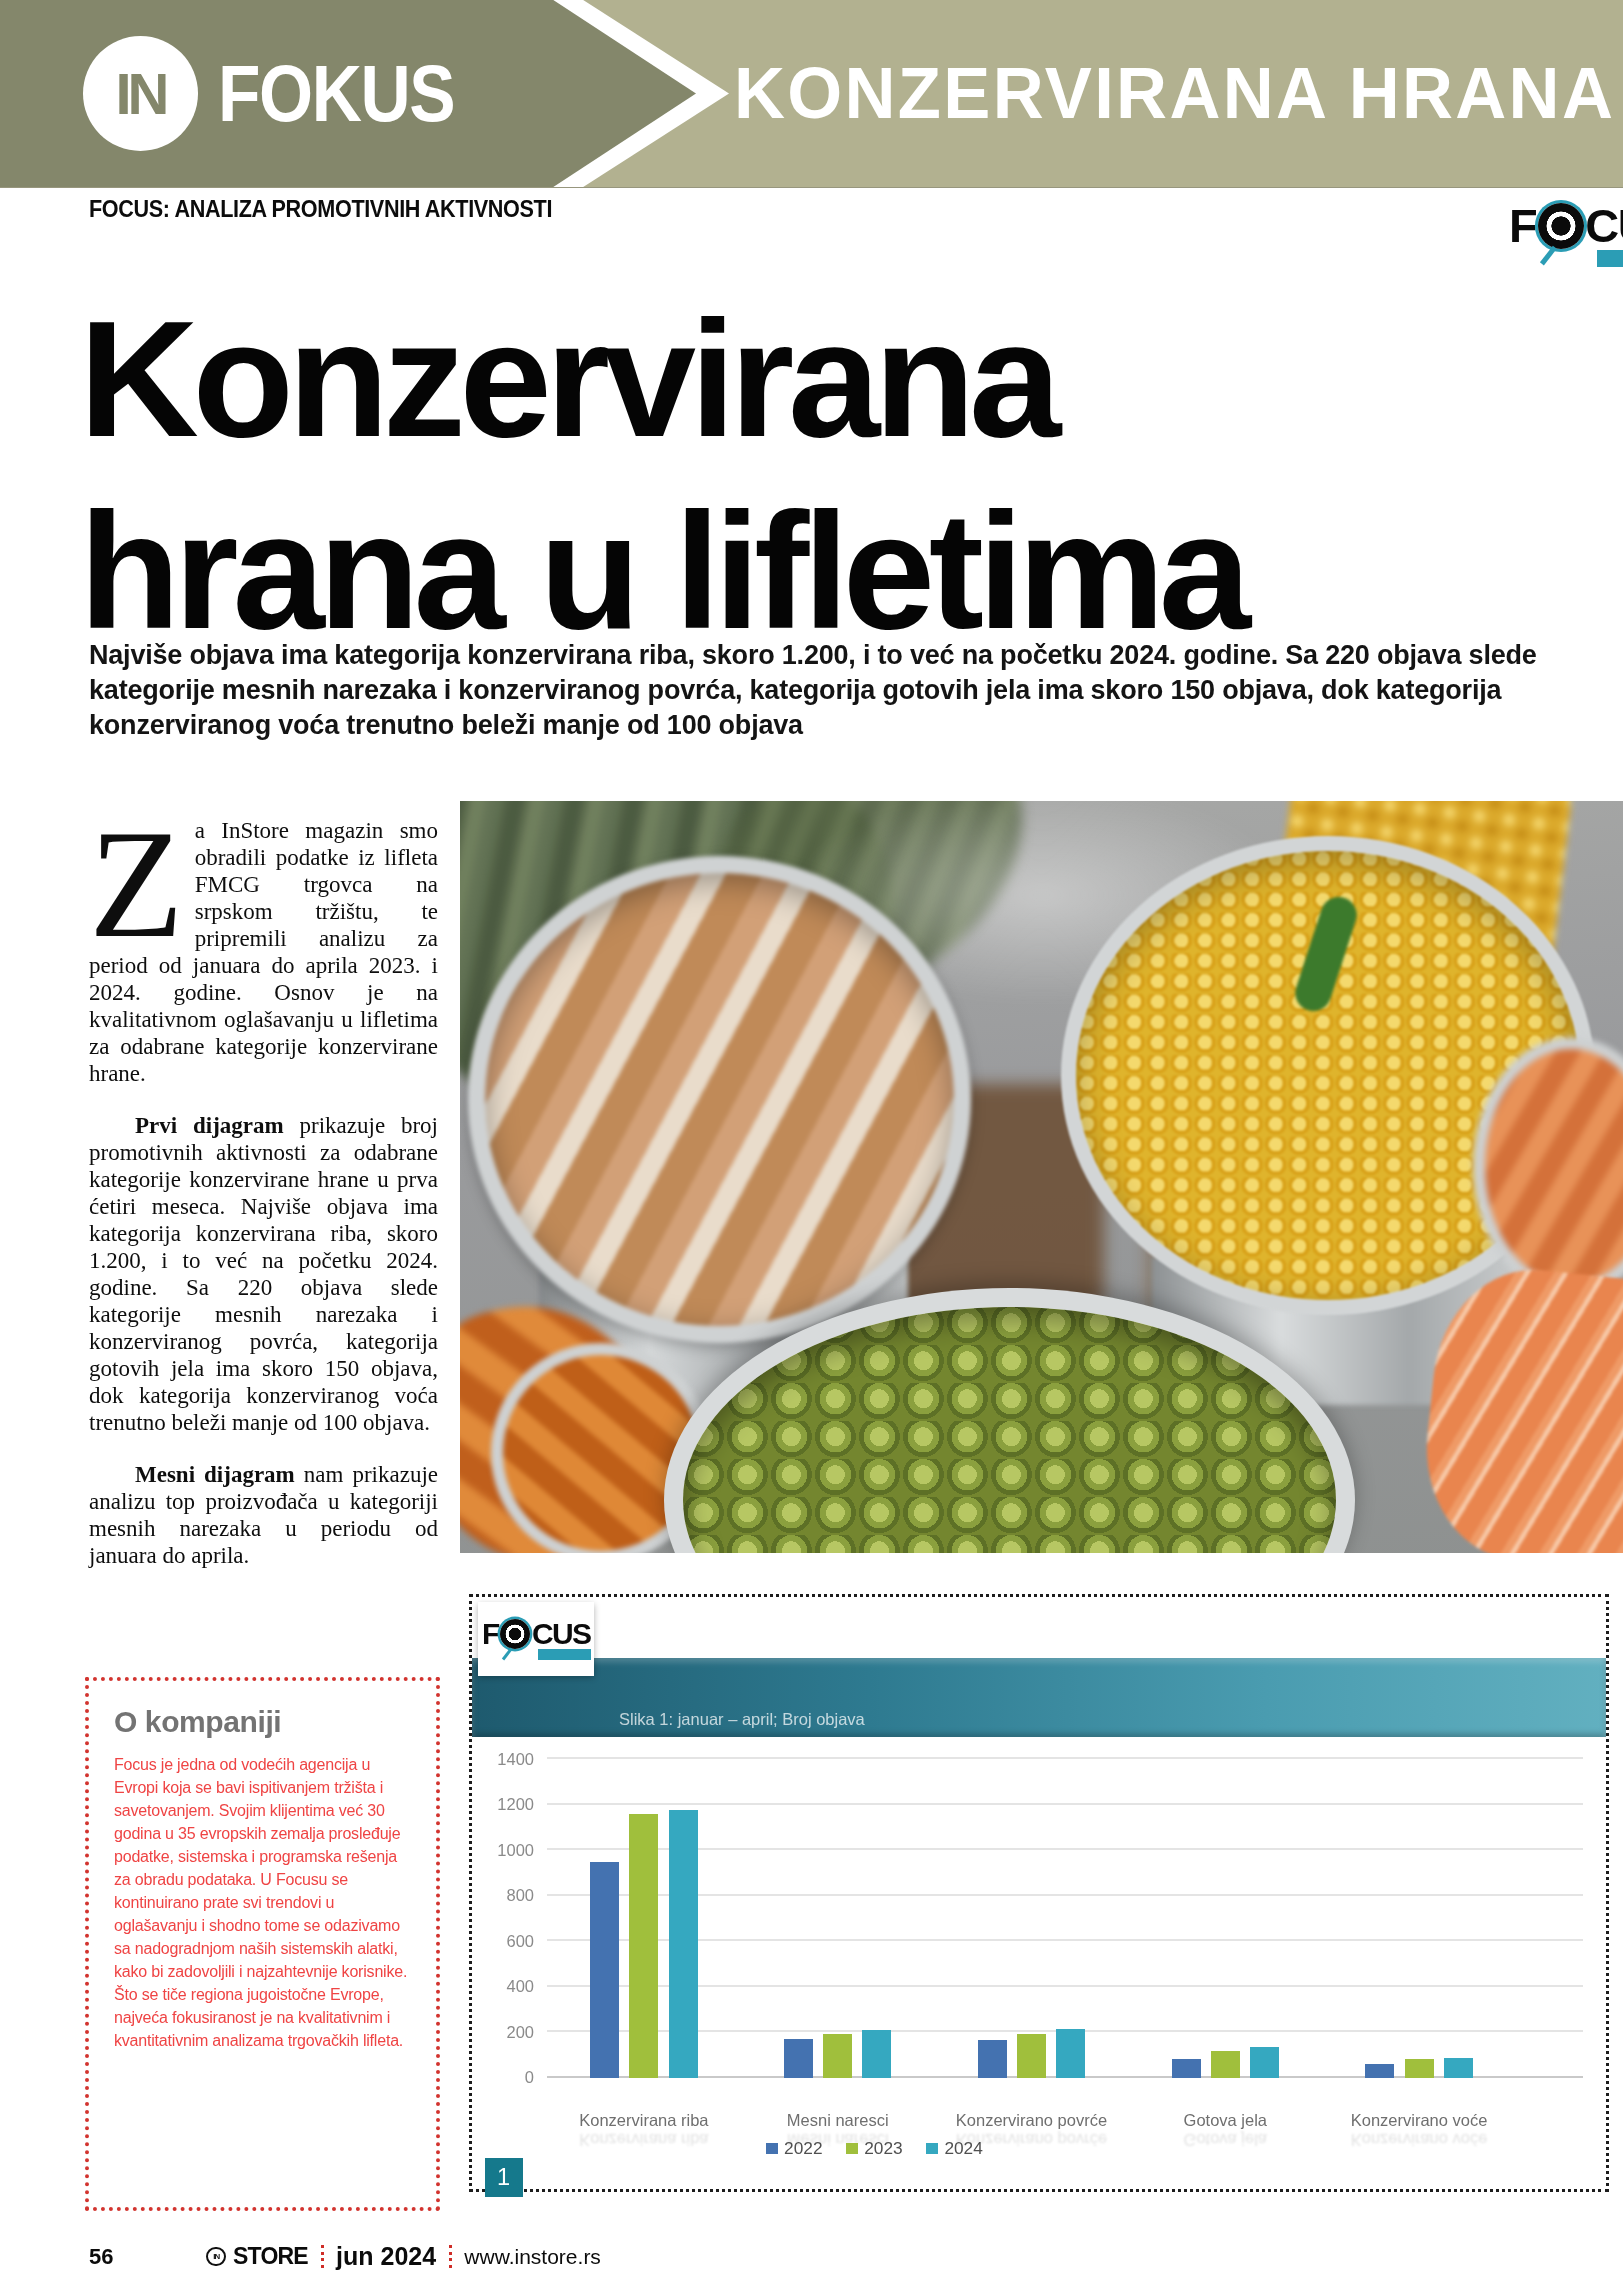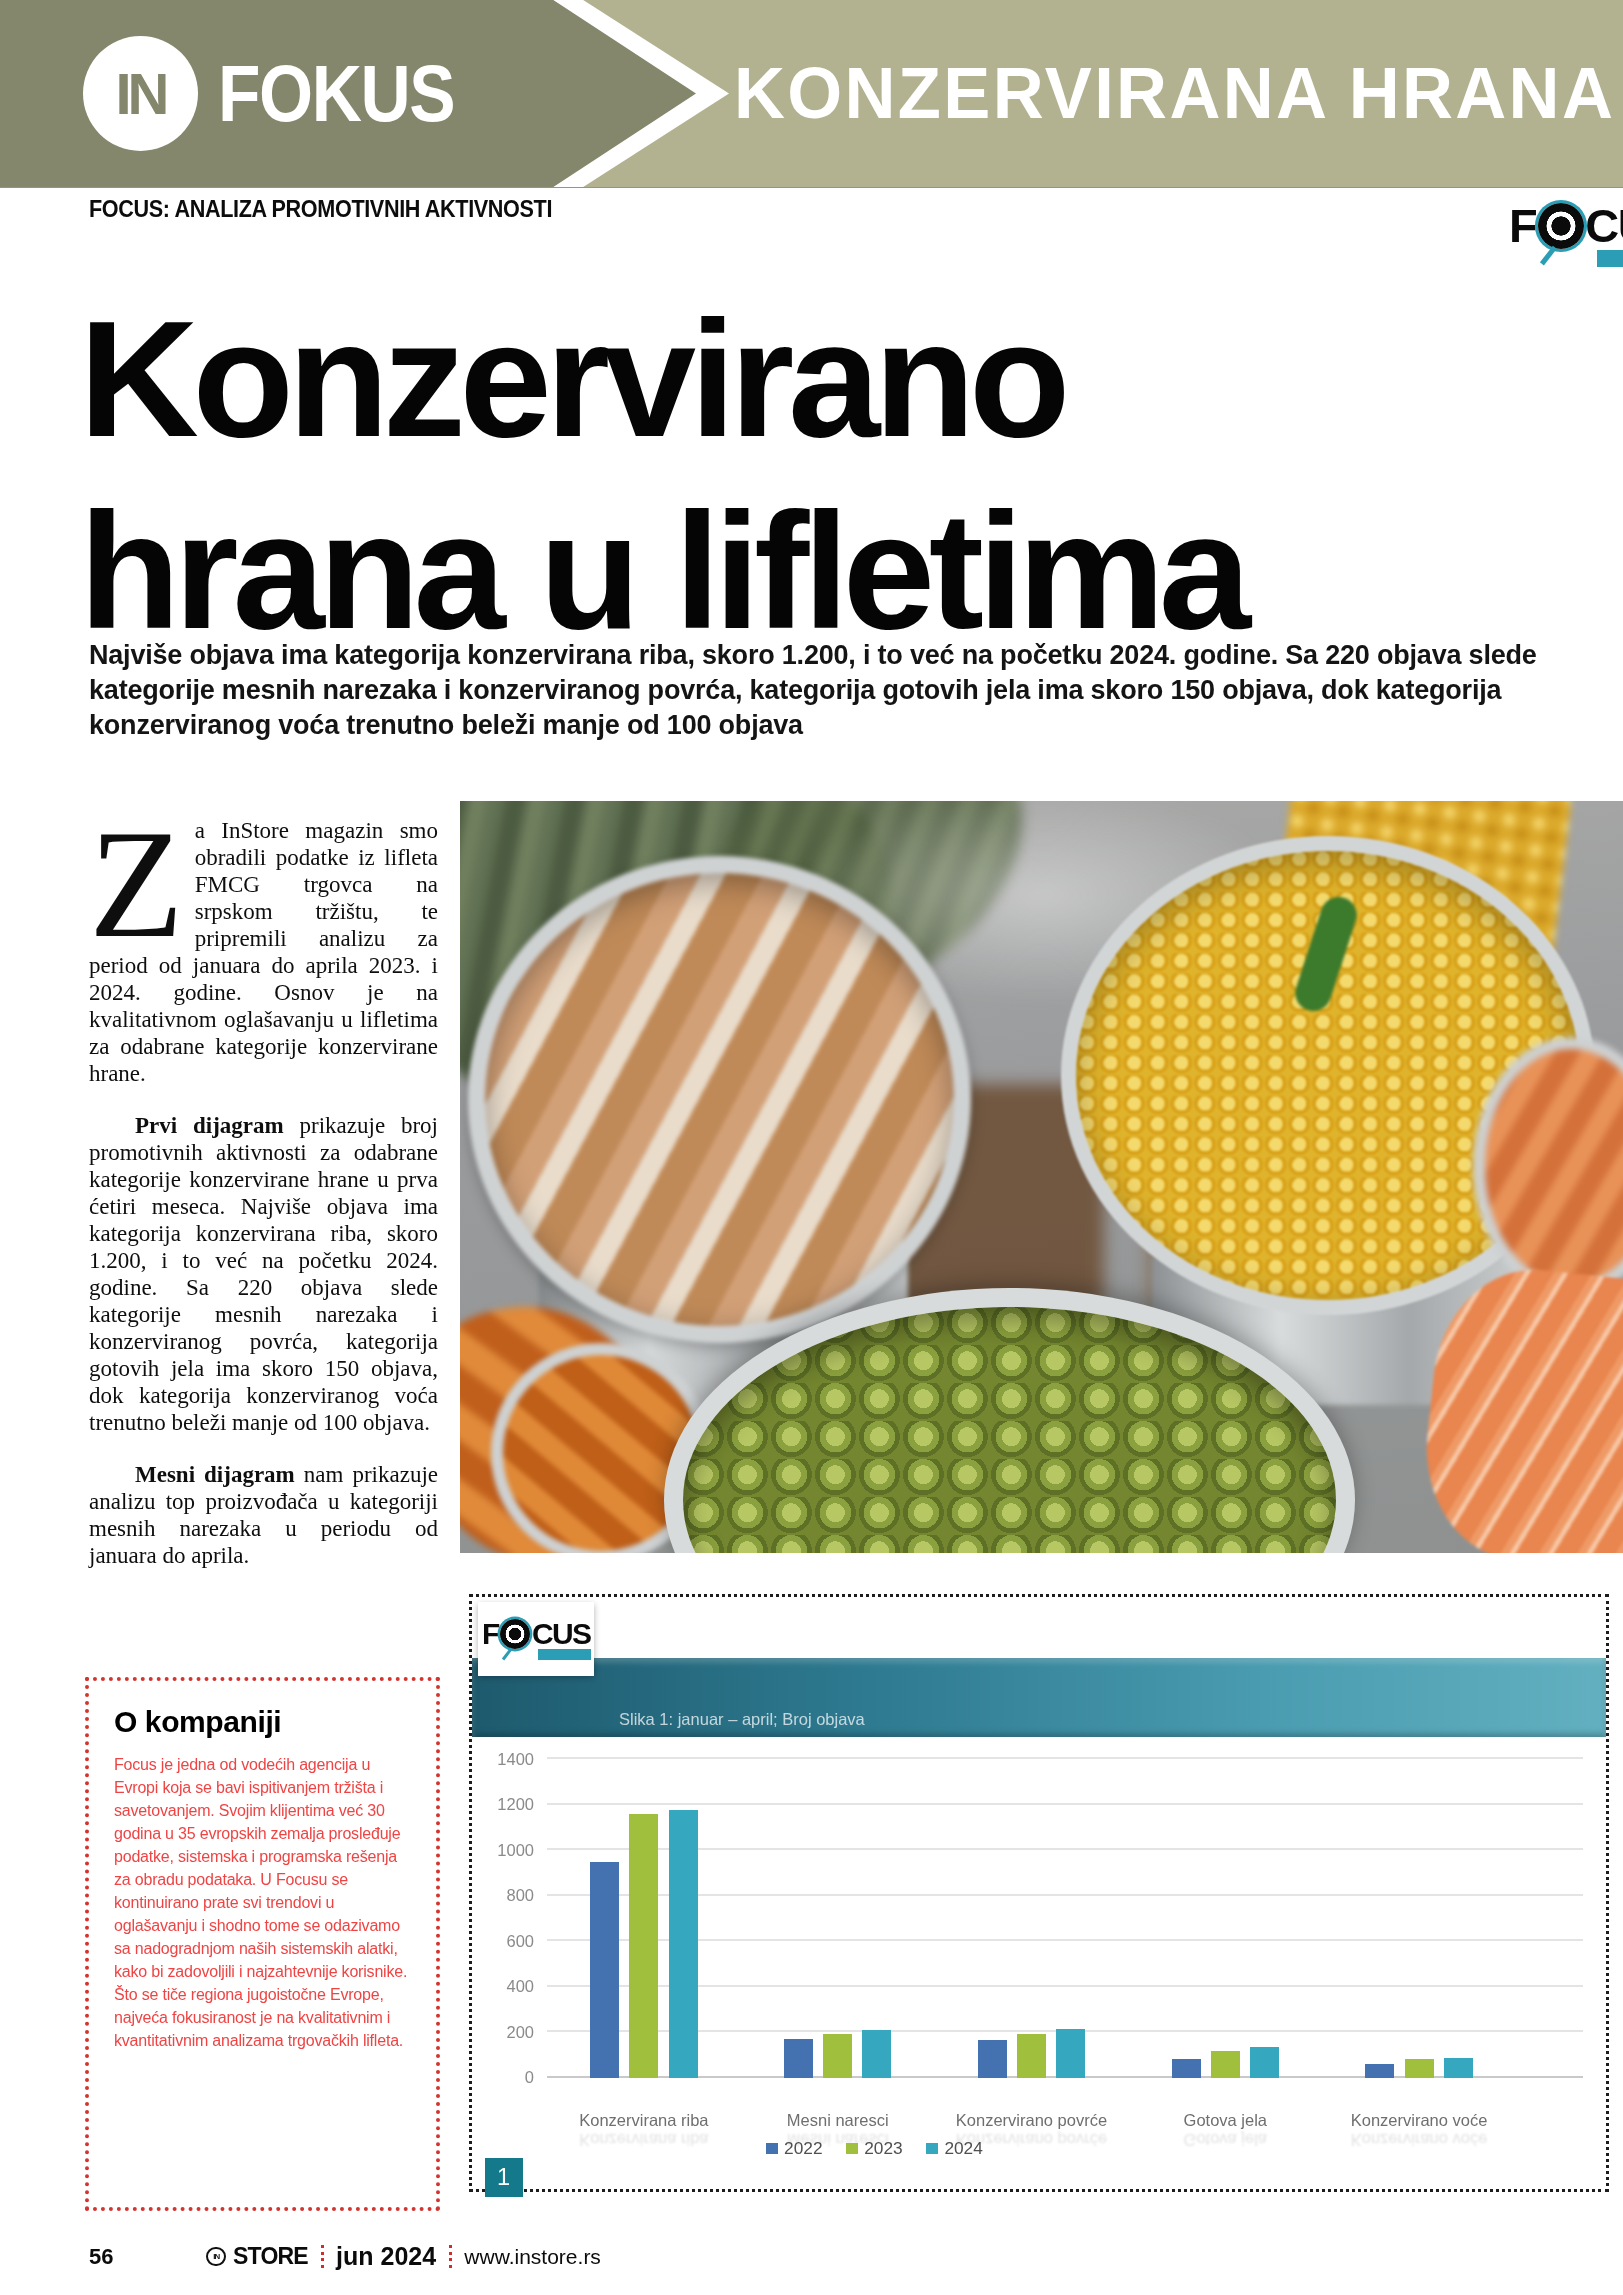--- a/index.html
+++ b/index.html
@@ -174,7 +174,7 @@
   </div>
 
   <h1 class="headline" style="margin:0;">
-    <span class="hl">Konzervirano</span>
+    <span class="hl">Konzervirana</span>
     <span class="hl">hrana u lifletima</span>
   </h1>
 

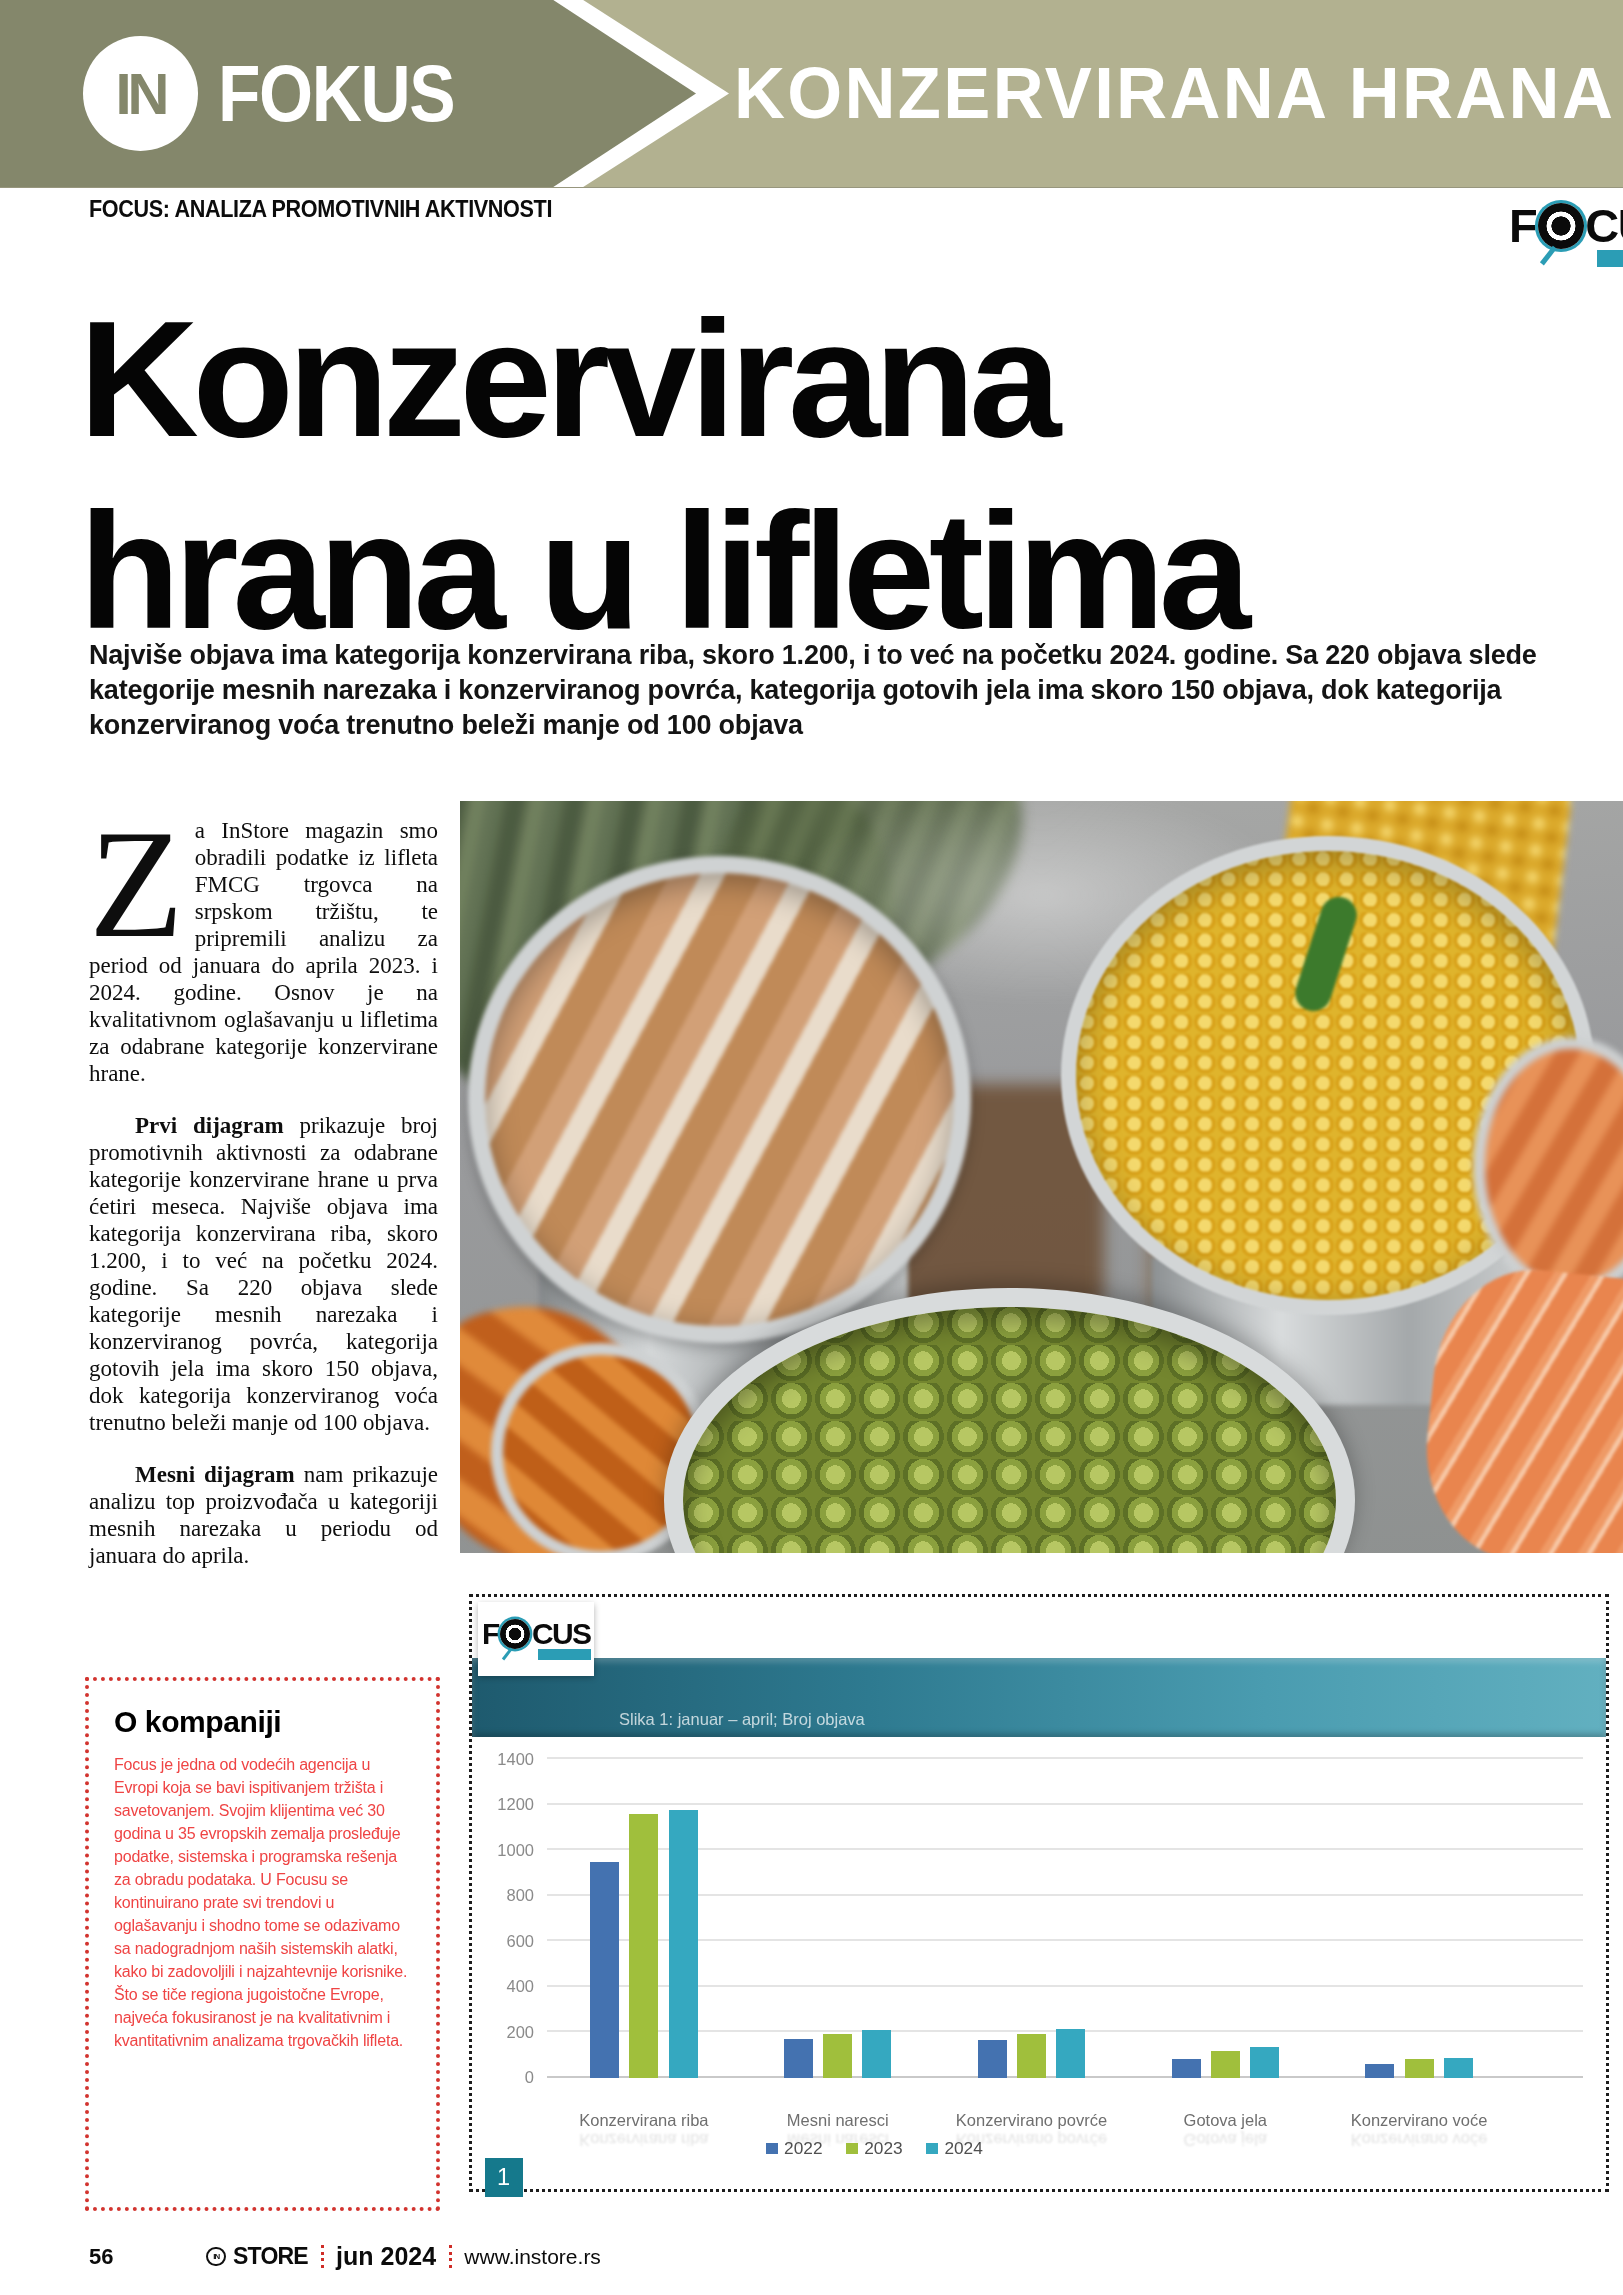--- a/index.html
+++ b/index.html
@@ -60,7 +60,7 @@
   
   .about-box{position:absolute;left:85px;top:1677px;width:355px;height:534px;box-sizing:border-box;
              border:4.7px dotted #d2342f;padding:23.6px 23.6px 0 25px;background:#fff;}
-  .about-title{font-size:30px;font-weight:800;color:#000000;margin:0 0 14px 0;letter-spacing:-0.4px;}
+  .about-title{font-size:30px;font-weight:800;color:#737373;margin:0 0 14px 0;letter-spacing:-0.4px;}
   .about-body{font-size:16px;line-height:23px;color:#ef4444;letter-spacing:-0.2px;}
 
   

